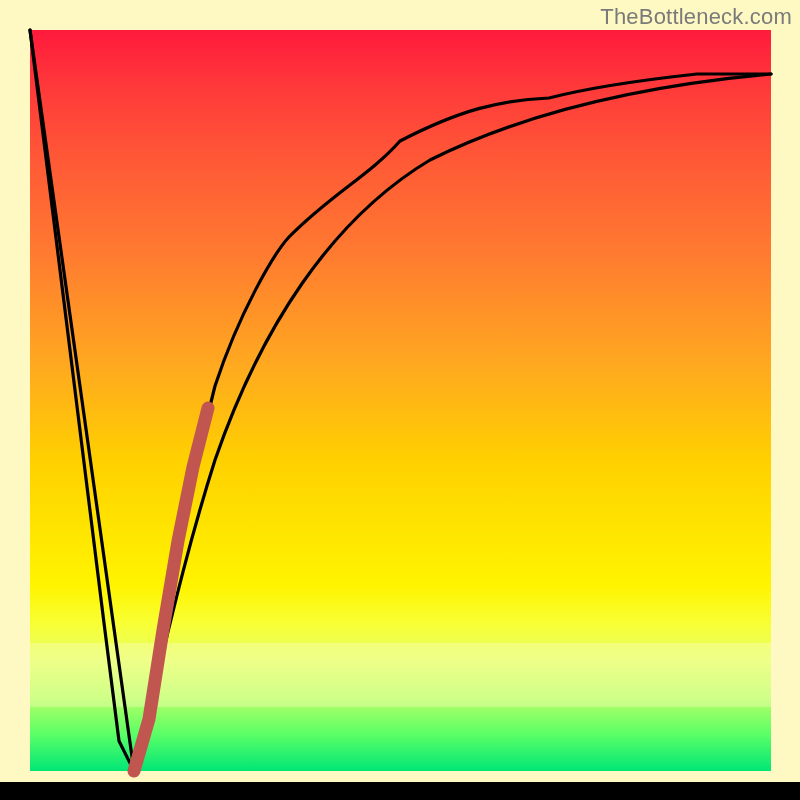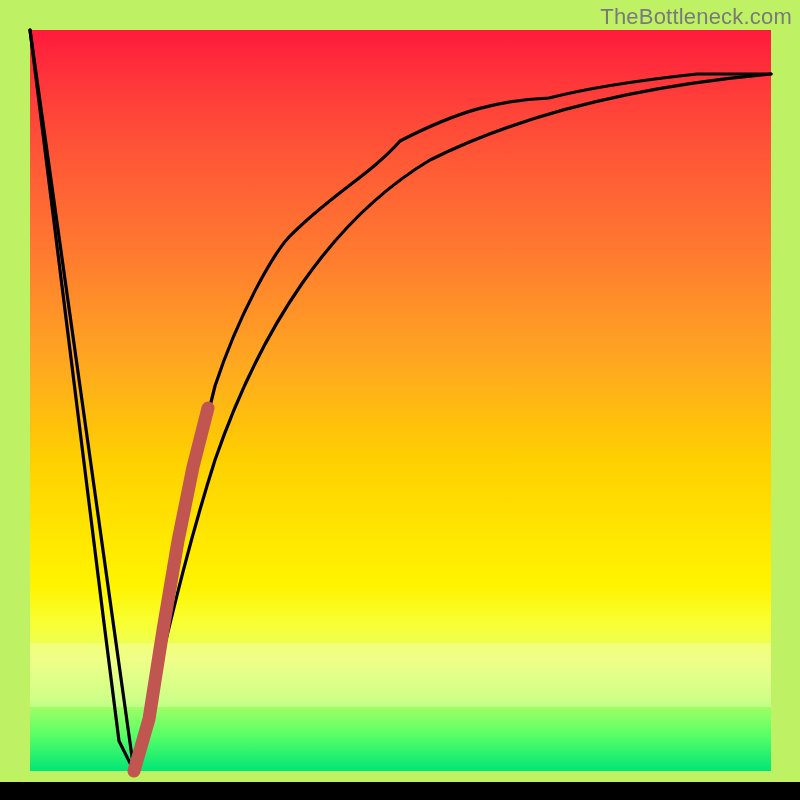--- a/index.html
+++ b/index.html
@@ -15,7 +15,7 @@
     position: relative;
     width: 800px;
     height: 782px;
-    background: #bef264;
+    background: #fef9c3;
   }
   .plot-area {
     position: absolute;

